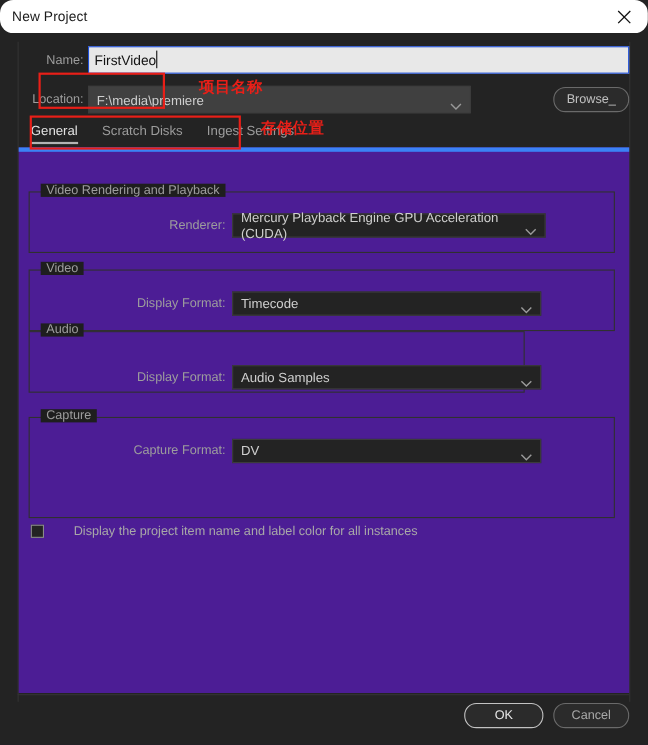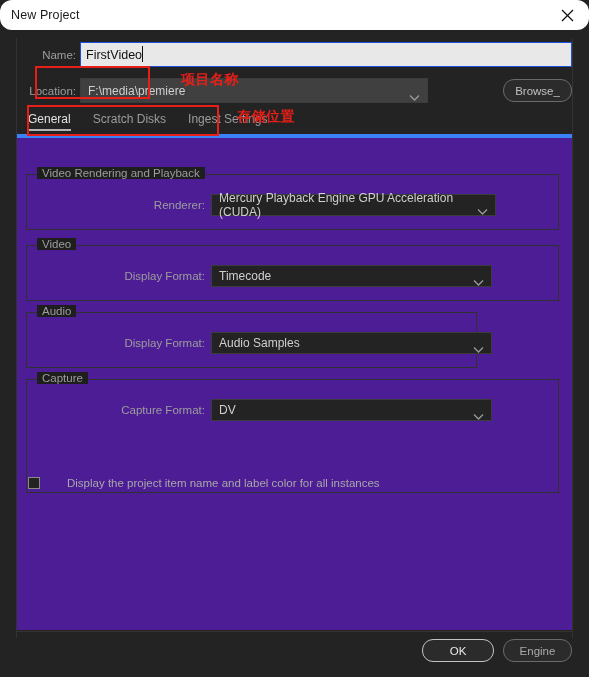--- a/index.html
+++ b/index.html
@@ -103,7 +103,7 @@
   }
   .g1 { left: 9px;  top: 36px;  width: 533px; height: 56px; }
   .g2 { left: 9px;  top: 107px; width: 533px; height: 56px; }
-  .g3 { left: 9px;  top: 174px; width: 451px; height: 56px; }
+  .g3 { left: 9px;  top: 163px; width: 451px; height: 56px; }
   .g4 { left: 9px;  top: 241px; width: 533px; height: 114px; }
   .row-label {
     font-size: 11.5px; color: #9d9d9d; text-align: right;

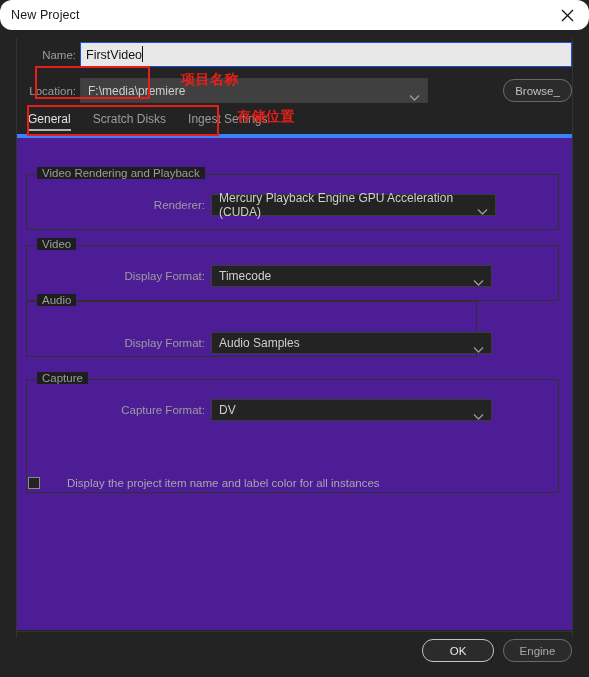--- a/index.html
+++ b/index.html
@@ -104,7 +104,7 @@
   .g1 { left: 9px;  top: 36px;  width: 533px; height: 56px; }
   .g2 { left: 9px;  top: 107px; width: 533px; height: 56px; }
   .g3 { left: 9px;  top: 163px; width: 451px; height: 56px; }
-  .g4 { left: 9px;  top: 241px; width: 533px; height: 114px; }
+  .g4 { left: 9px;  top: 241px; width: 533px; height: 92px; }
   .row-label {
     font-size: 11.5px; color: #9d9d9d; text-align: right;
     position: absolute; right: 0; white-space: nowrap;

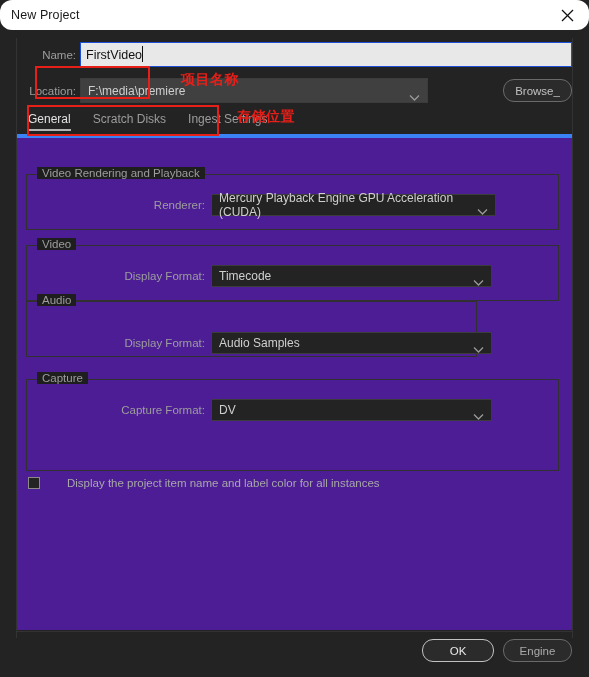--- a/index.html
+++ b/index.html
@@ -276,7 +276,7 @@
 
   <div class="footer-rule"></div>
   <div class="btn btn-ok">OK</div>
-  <div class="btn btn-cancel">Engine</div>
+  <div class="btn btn-cancel">Cancel</div>
 
   <div class="anno-box ab-name"></div>
   <div class="anno-box ab-loc"></div>

